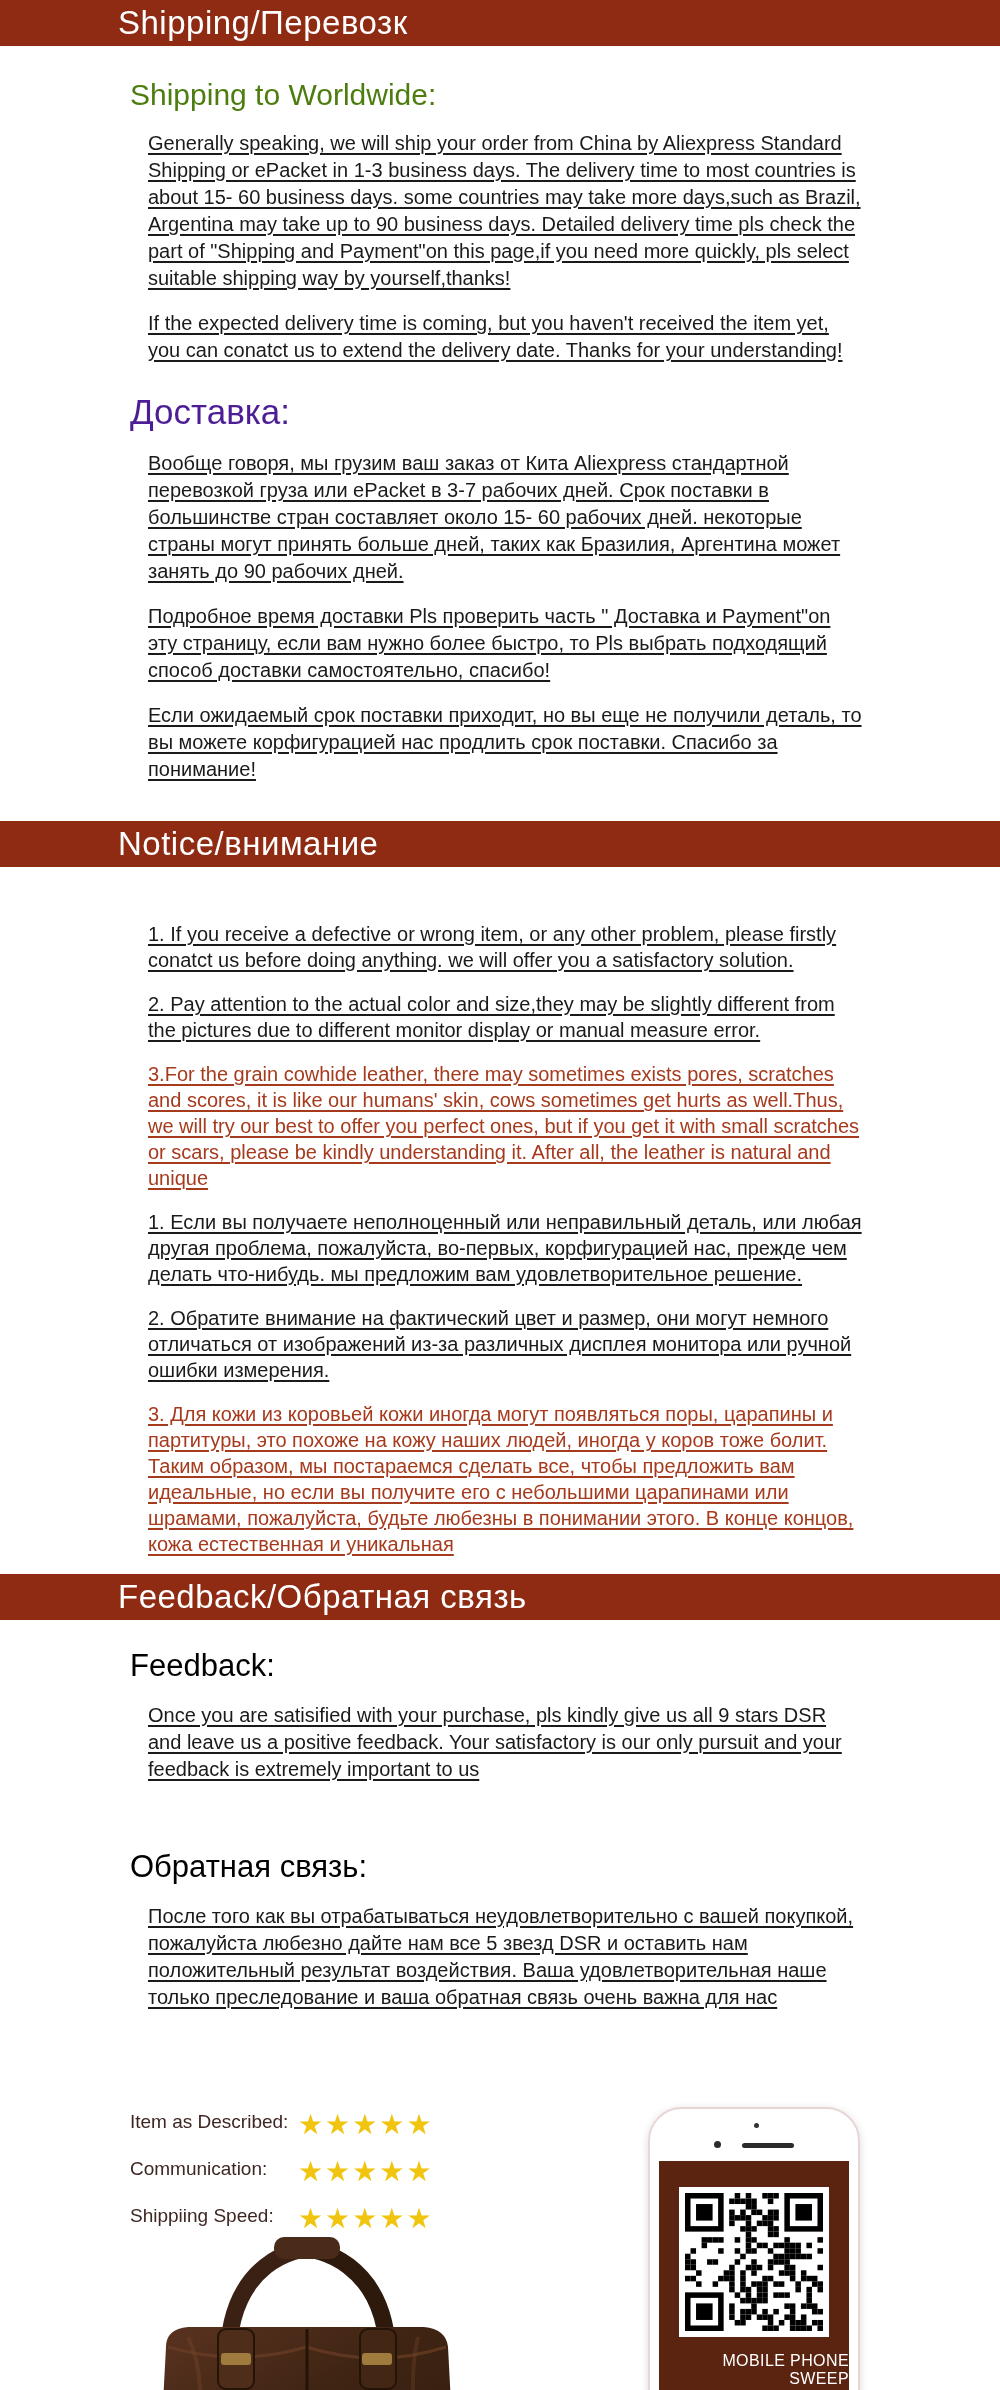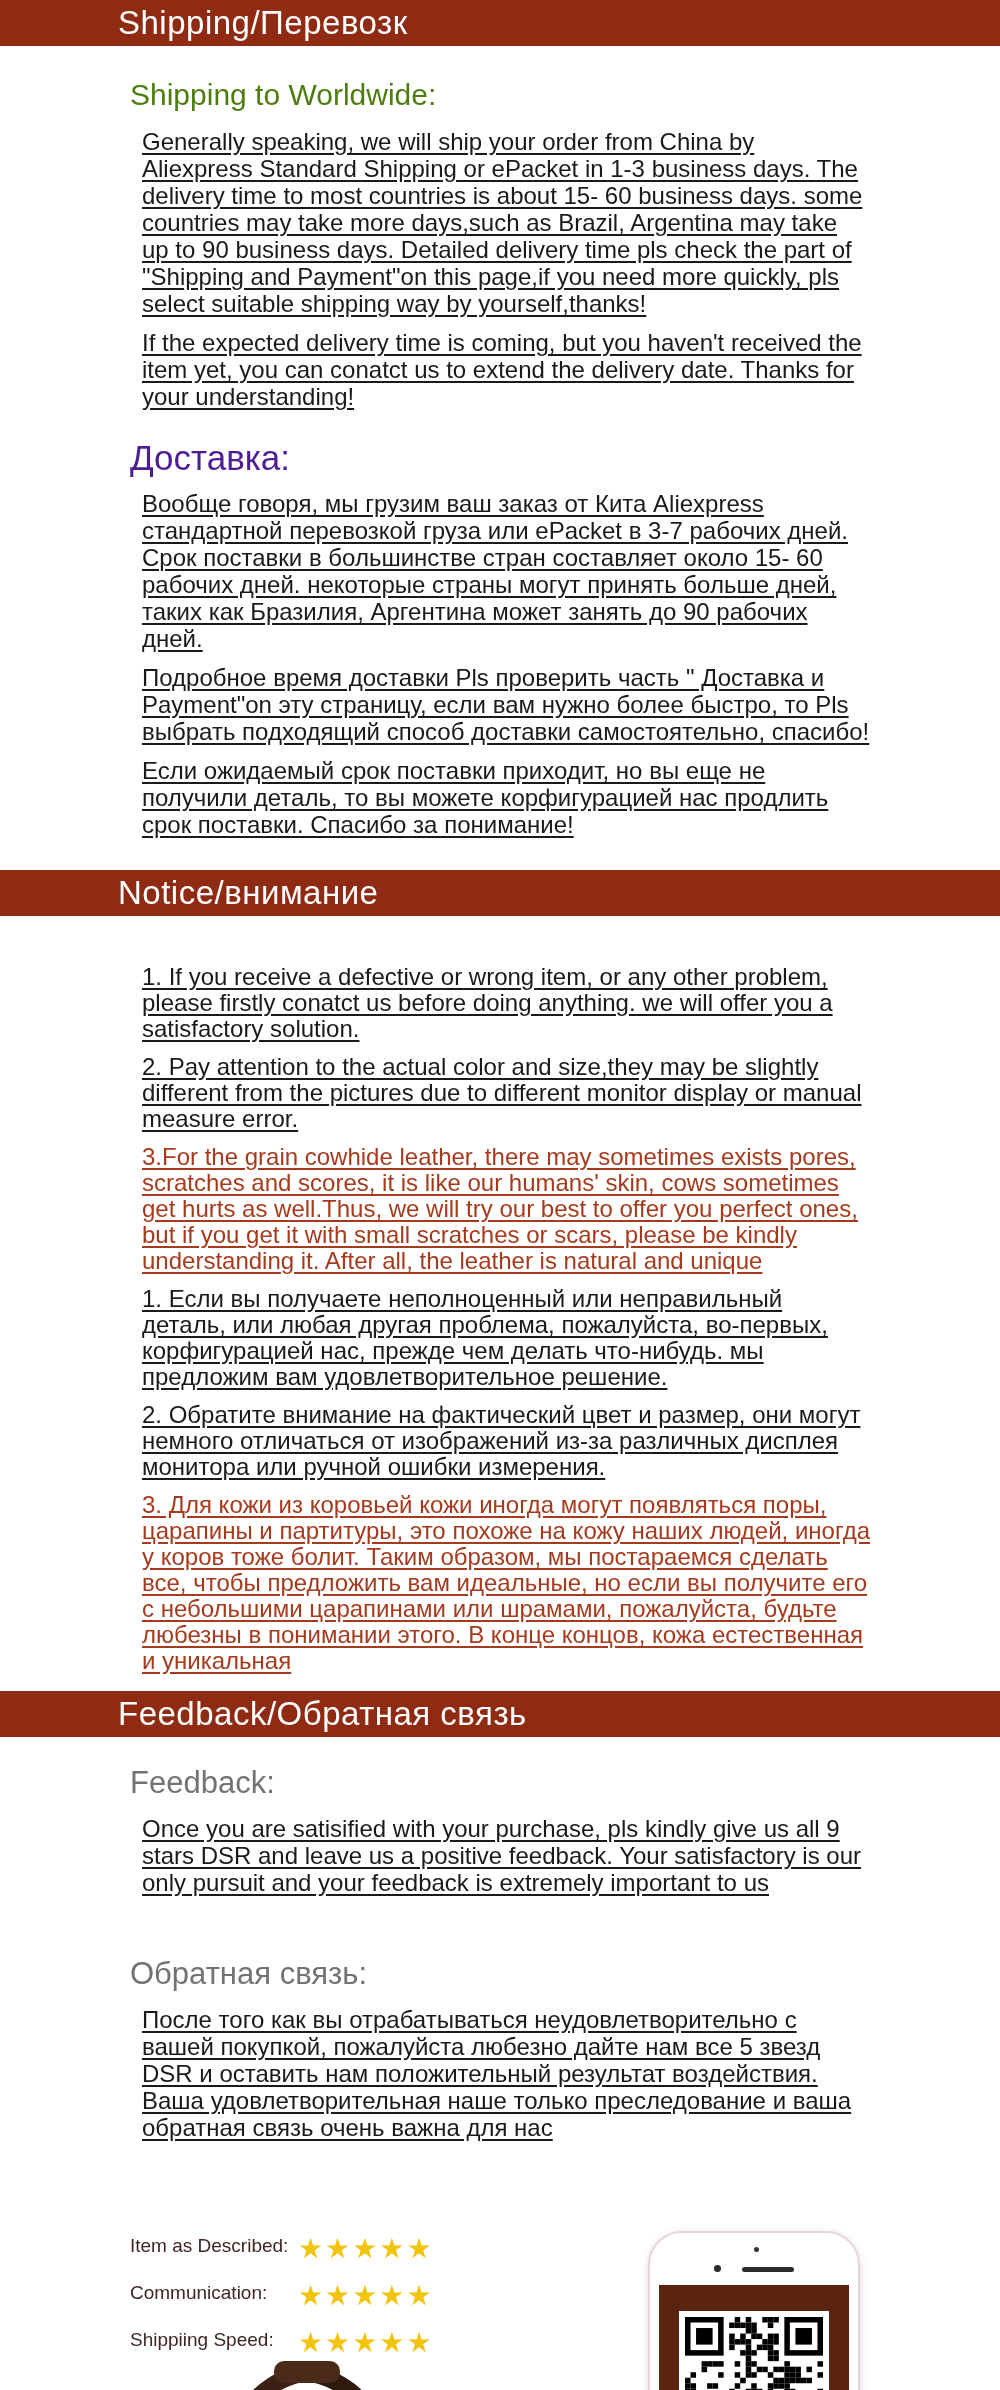--- a/index.html
+++ b/index.html
@@ -24,7 +24,7 @@
   .h-en{font-size:30px;font-weight:400;color:#4d7c0f;margin:18px 0 16px}
   .h-ru{font-size:35px;font-weight:400;color:#4c1d95;margin:28px 0 4px}
   .h-fb{font-size:31px;font-weight:400;color:#737373;margin:22px 0 14px}
-  p.u{font-size:24px;line-height:27px;margin:12px;text-decoration:underline;text-underline-offset:3px;max-width:750px}
+  p.u{font-size:20px;line-height:27px;margin:18px;text-decoration:underline;text-underline-offset:3px;max-width:750px}
   .notice p.u{line-height:26px;margin-bottom:11px}
   .red{color:var(--red-text)}
   .shipping-block{padding-top:14px;padding-bottom:20px}

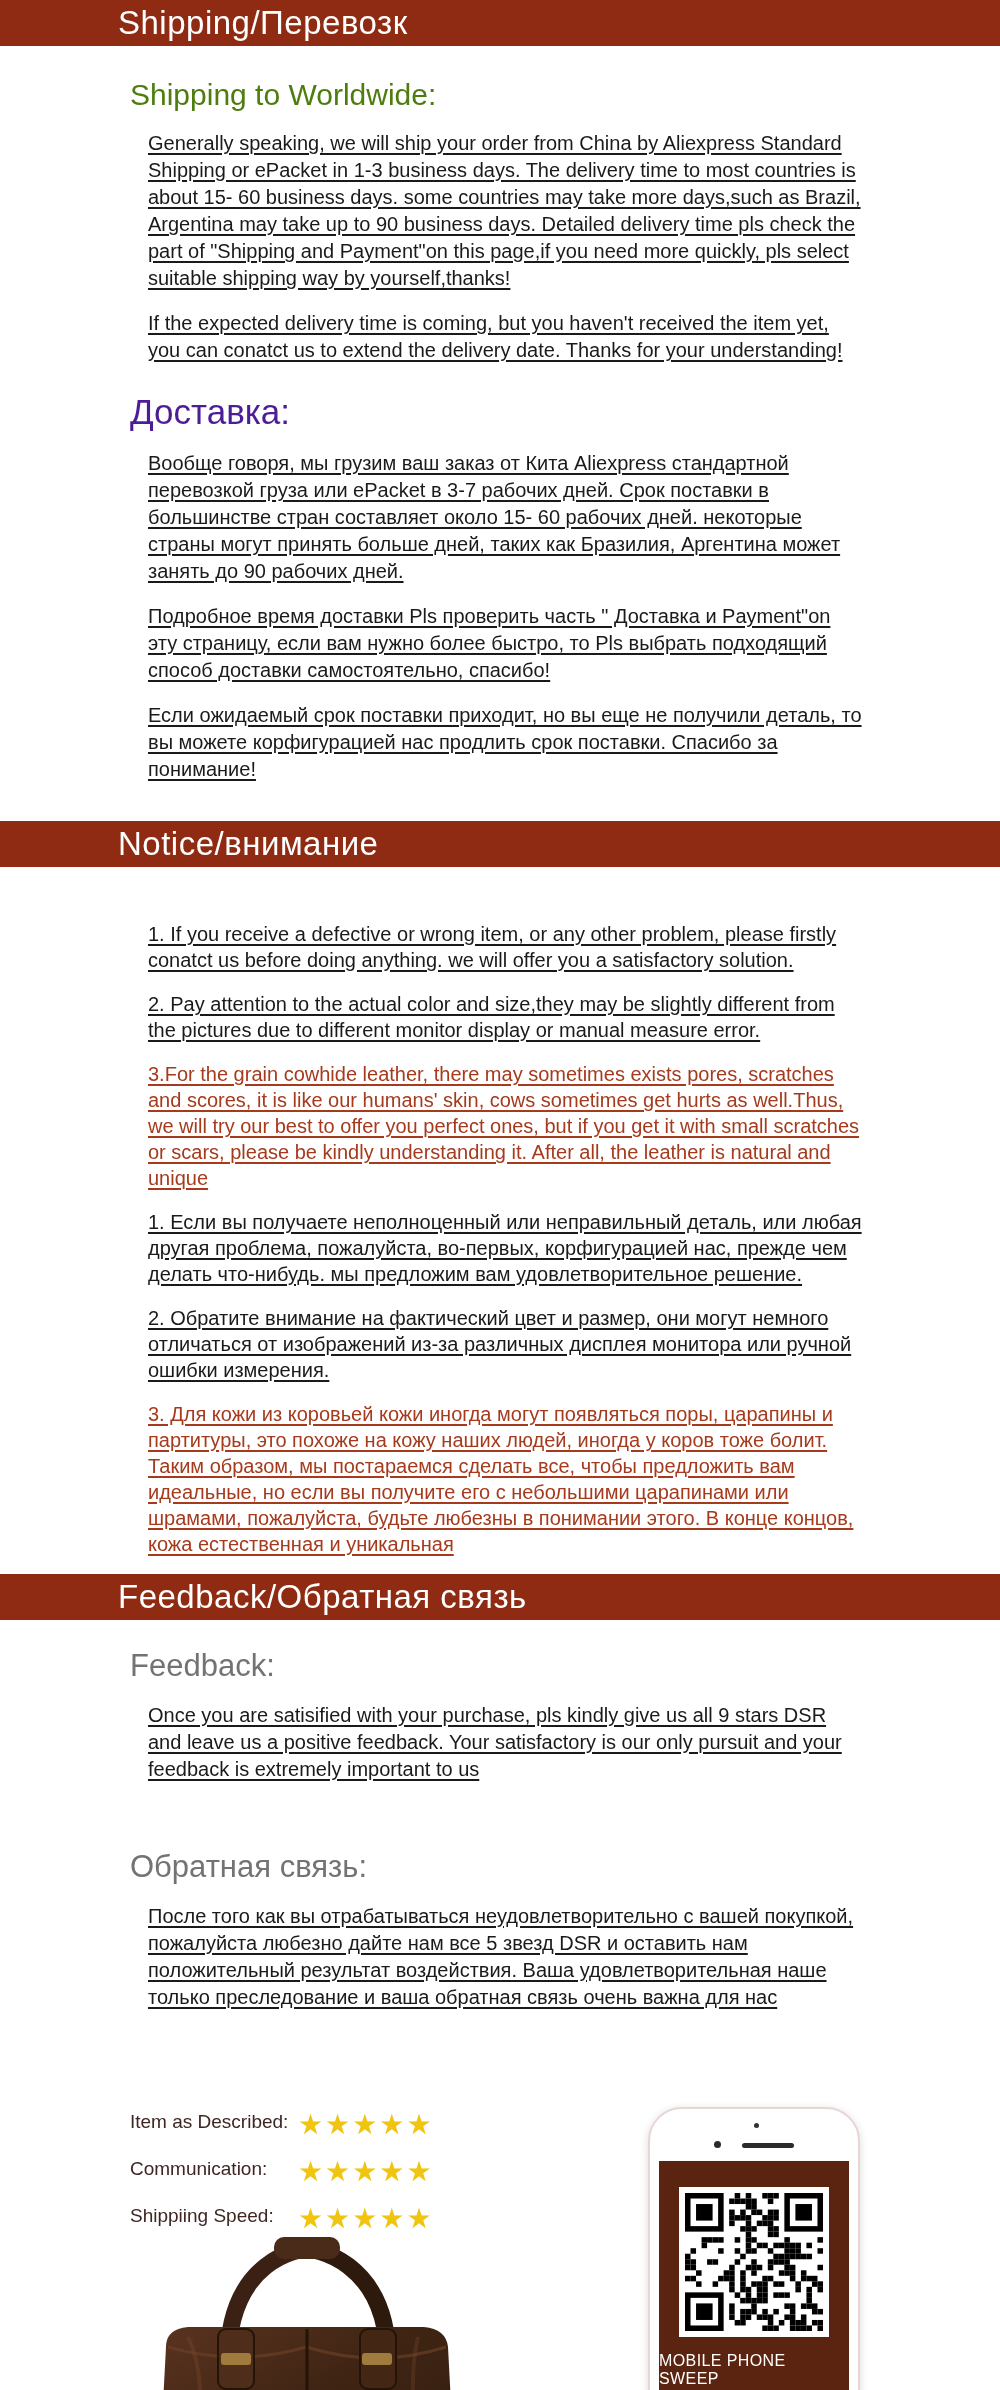--- a/index.html
+++ b/index.html
@@ -23,7 +23,7 @@
   .pad{padding-left:130px;padding-right:118px}
   .h-en{font-size:30px;font-weight:400;color:#4d7c0f;margin:18px 0 16px}
   .h-ru{font-size:35px;font-weight:400;color:#4c1d95;margin:28px 0 4px}
-  .h-fb{font-size:31px;font-weight:400;color:#737373;margin:22px 0 14px}
+  .h-fb{font-size:31px;font-weight:400;color:#000000;margin:22px 0 14px}
   p.u{font-size:20px;line-height:27px;margin:18px;text-decoration:underline;text-underline-offset:3px;max-width:750px}
   .notice p.u{line-height:26px;margin-bottom:11px}
   .red{color:var(--red-text)}

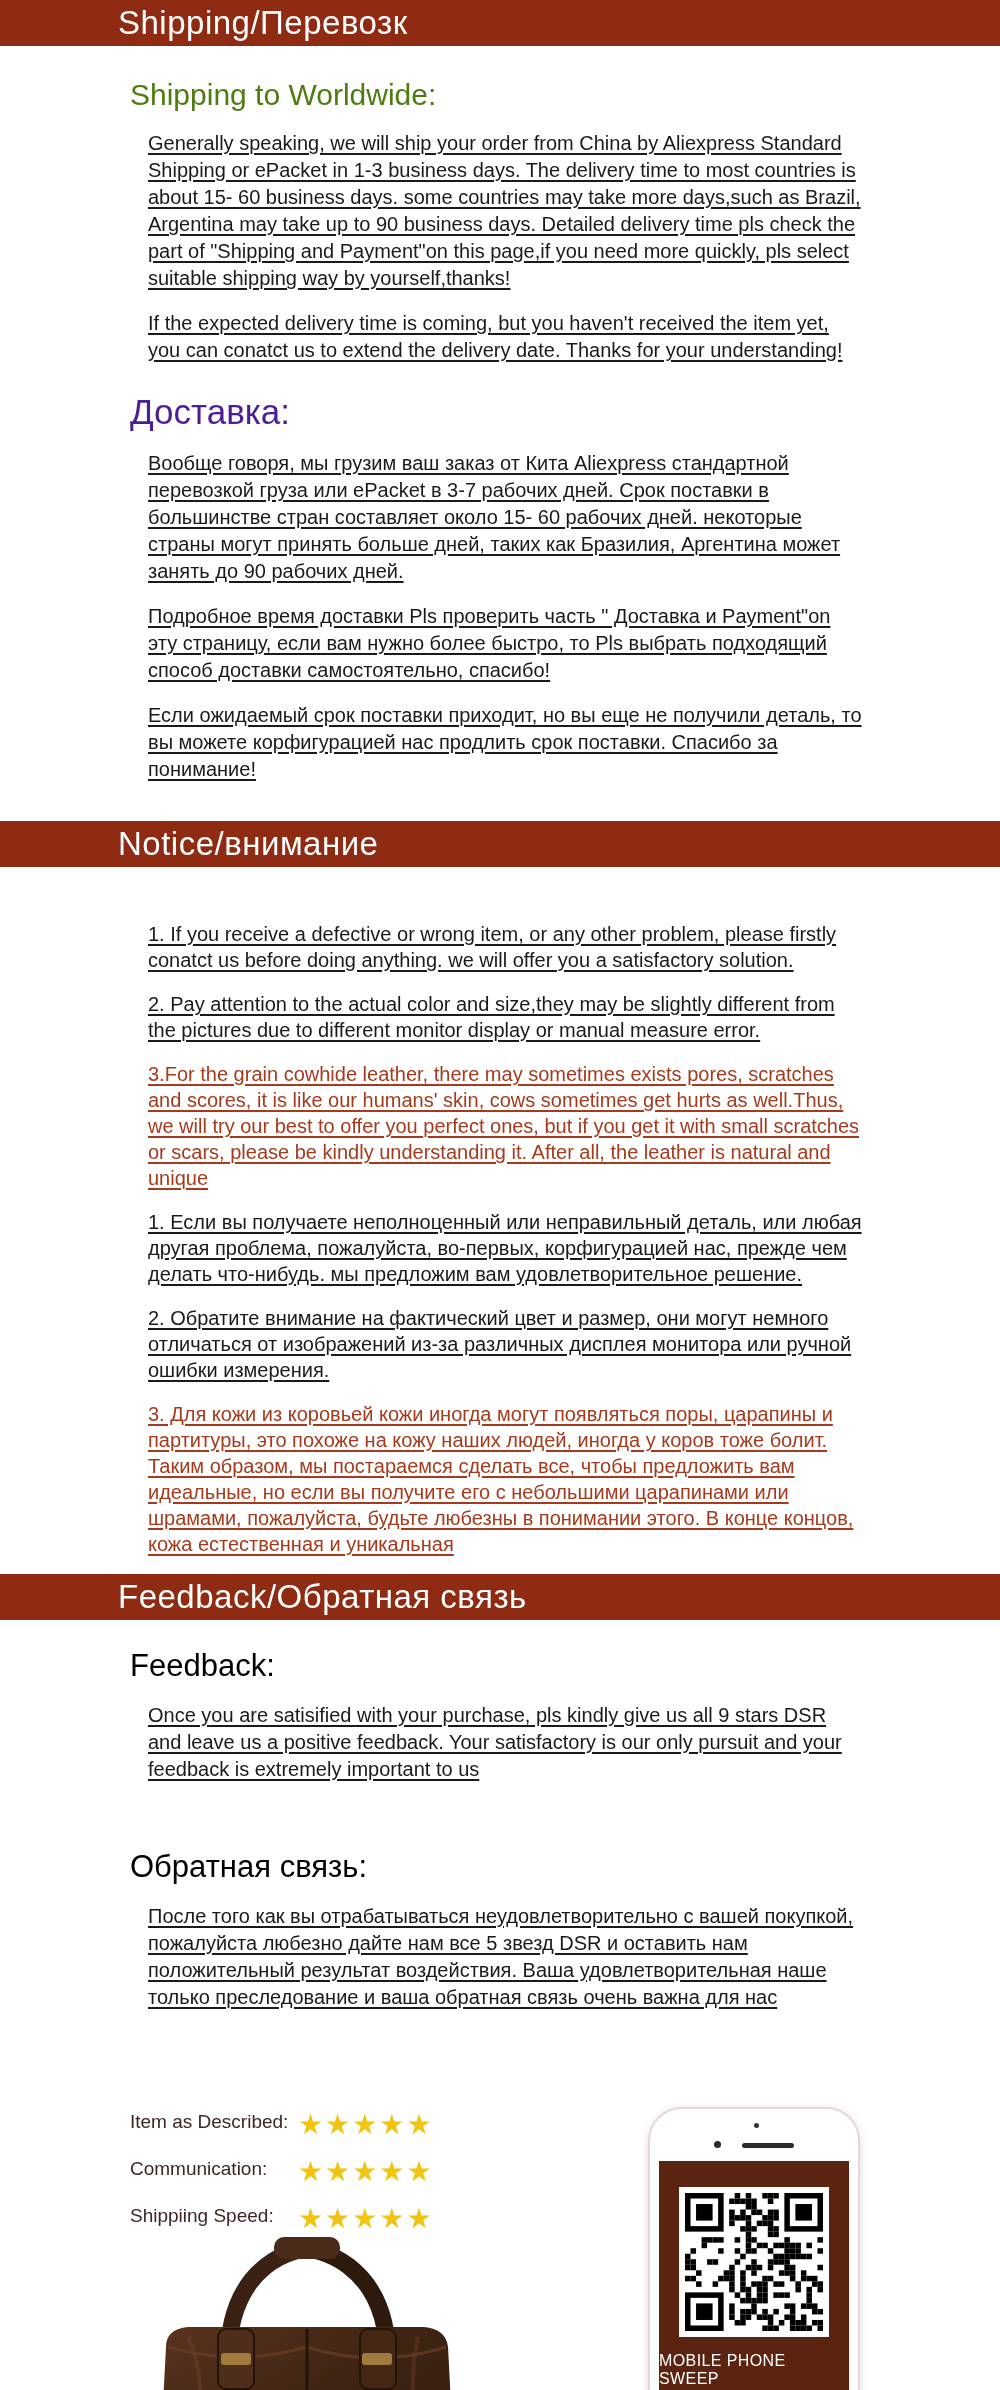--- a/index.html
+++ b/index.html
@@ -45,7 +45,7 @@
   .speaker{position:absolute;top:34px;left:92px;width:52px;height:5px;background:#2b2b2b;border-radius:3px}
   .screen{position:absolute;top:52px;left:9px;right:9px;bottom:58px;background:var(--phone-screen)}
   .qr-panel{width:150px;height:150px;background:#fff;margin:26px auto 0;display:flex;align-items:center;justify-content:center}
-  .screen-caption{color:#fff;font-size:16px;text-align:left;margin-top:15px;letter-spacing:.4px;
+  .screen-caption{color:#fff;font-size:16px;text-align:right;margin-top:15px;letter-spacing:.4px;
                   font-family:"Liberation Sans",sans-serif}
   .home-button{position:absolute;bottom:9px;left:50%;transform:translateX(-50%);
                width:42px;height:42px;border:3px solid #4a4a4a;border-radius:50%;background:#fff}

